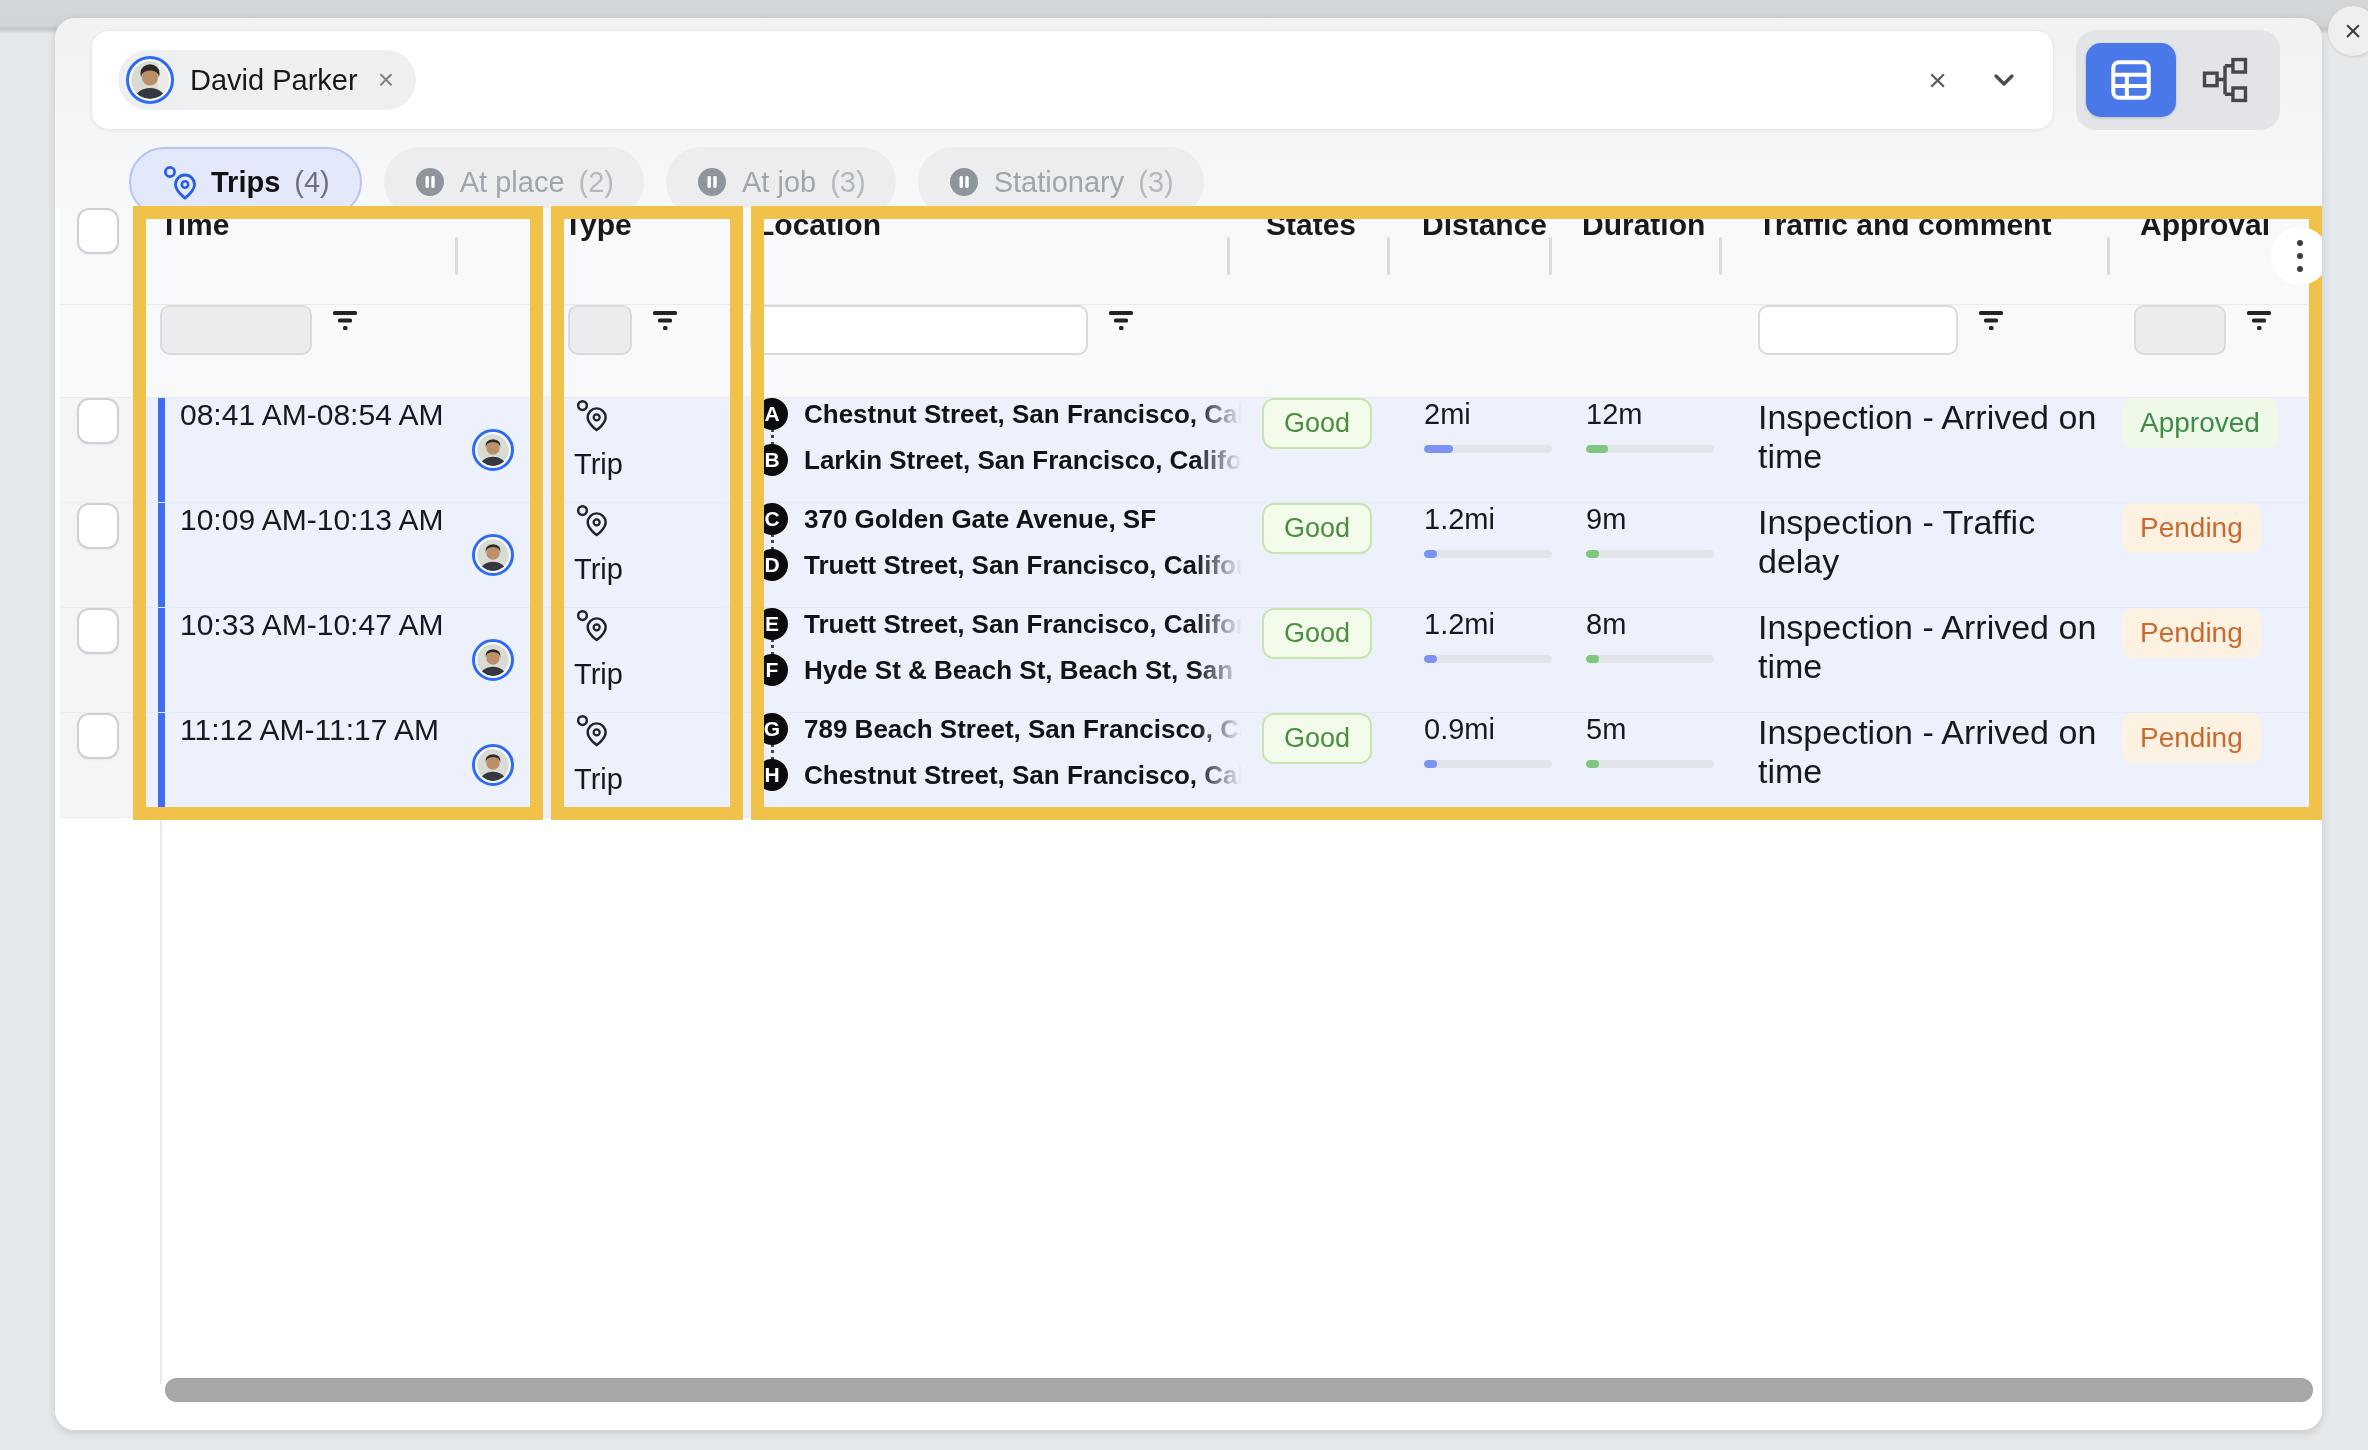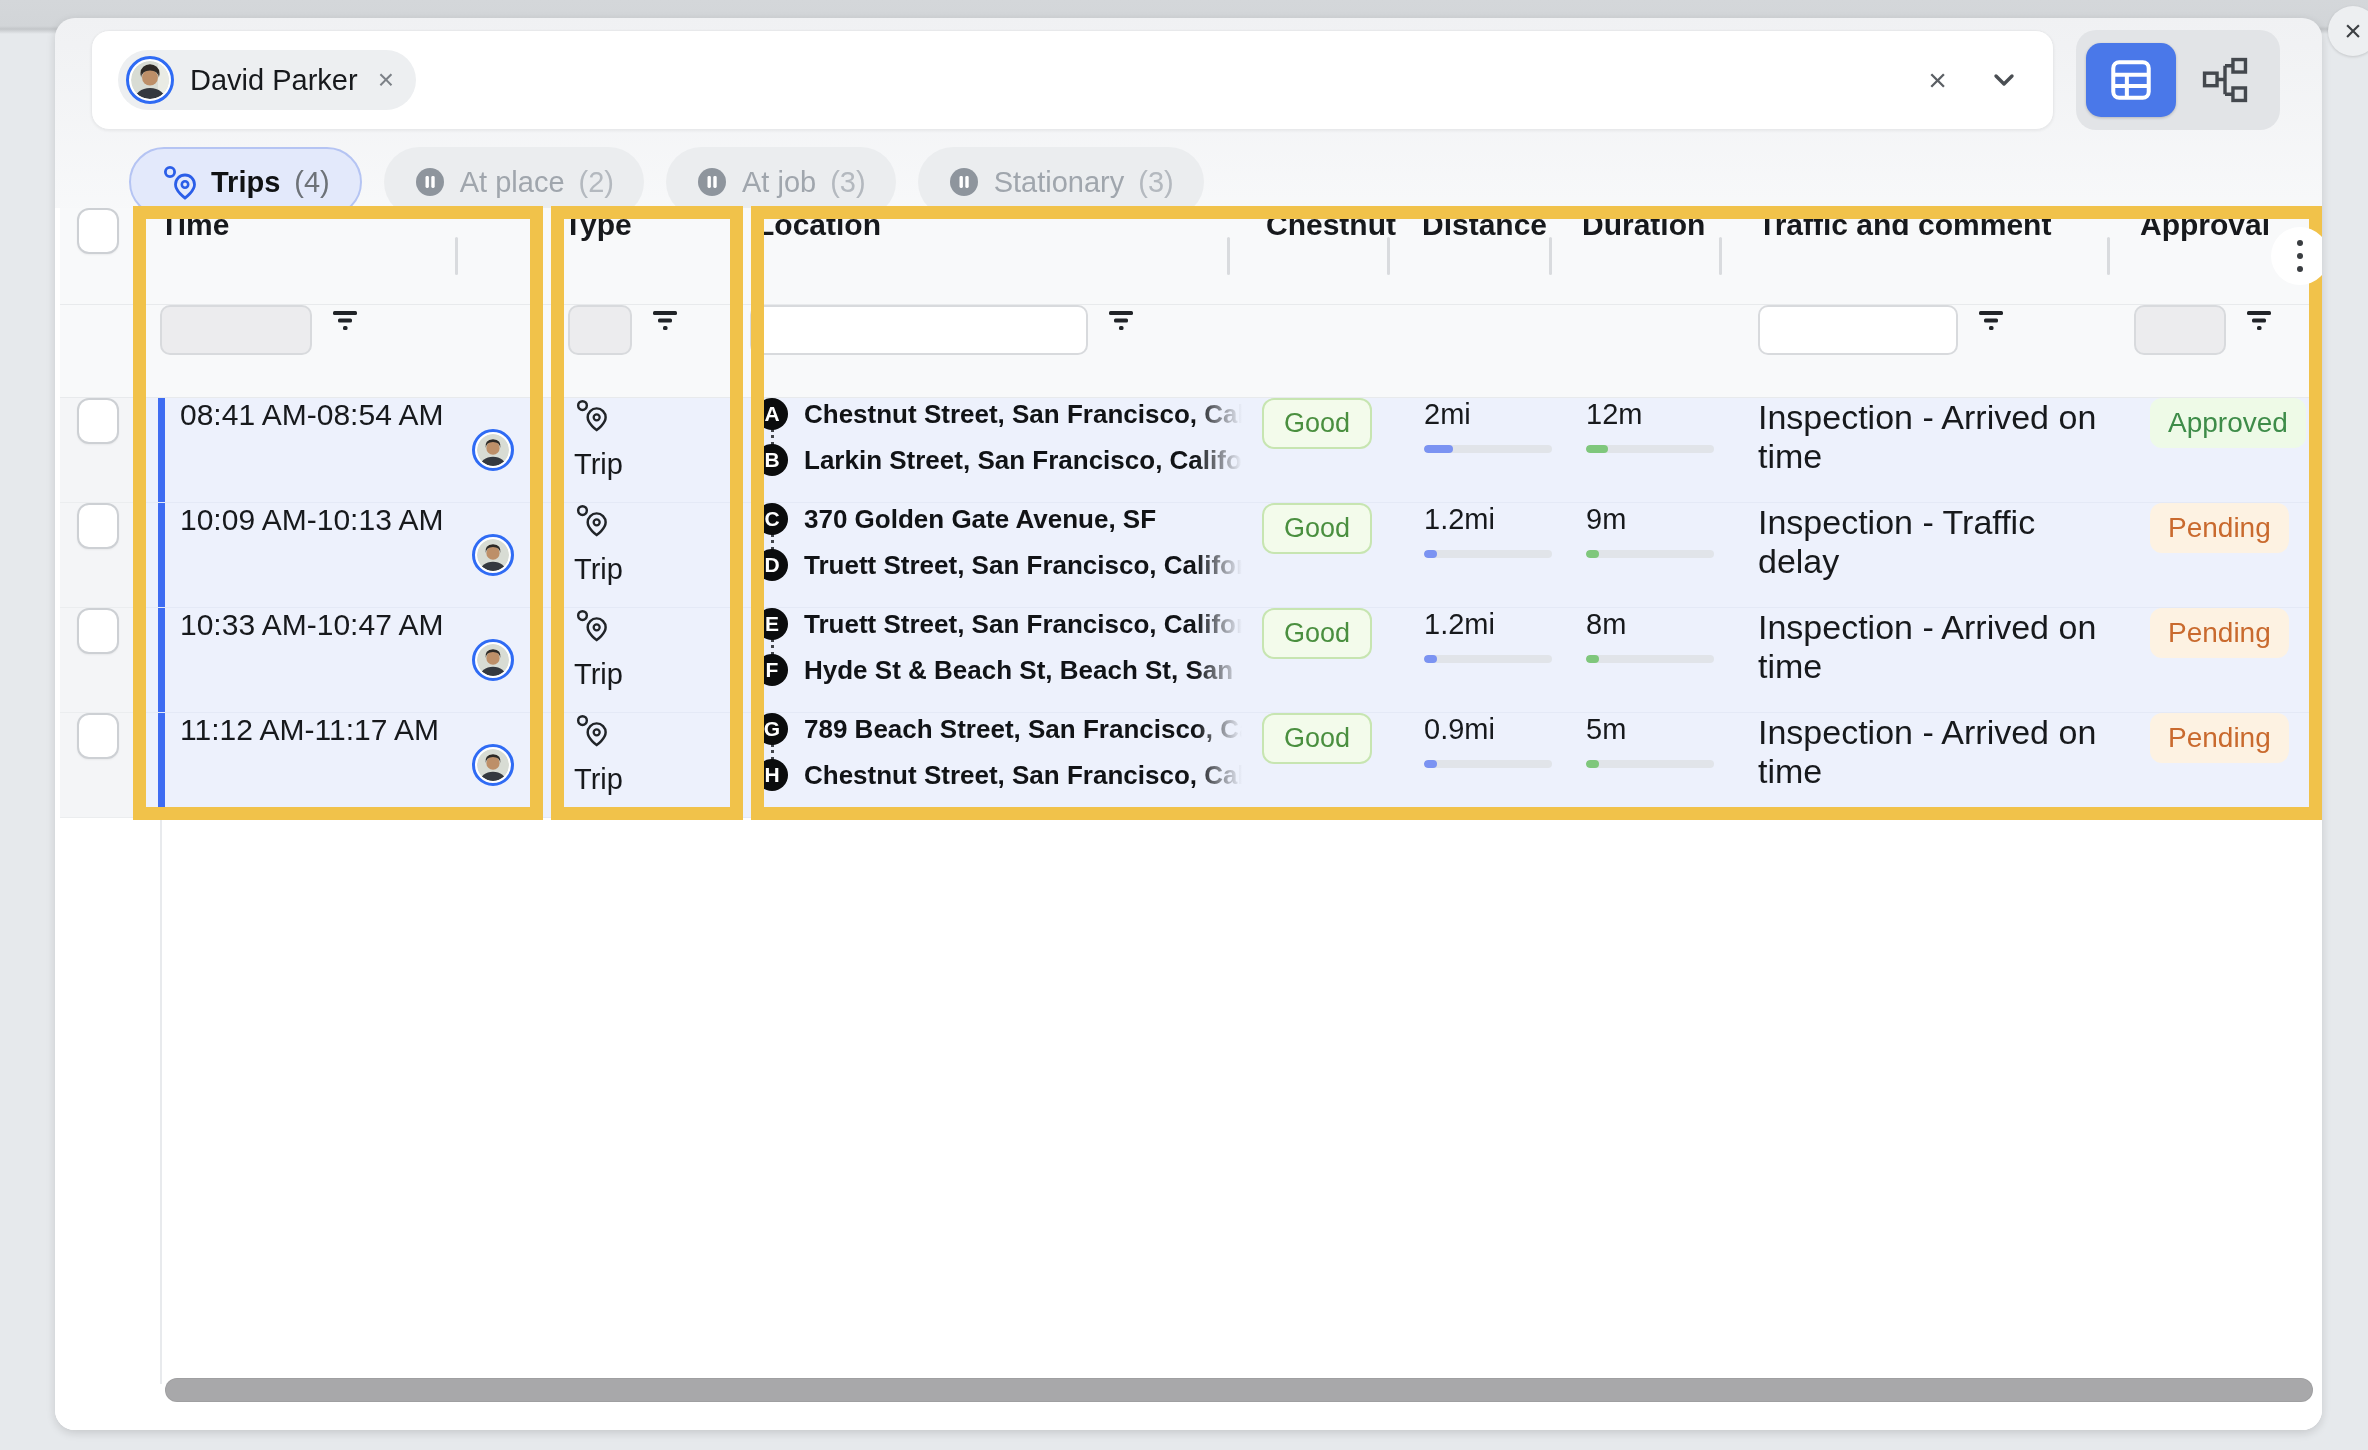--- a/index.html
+++ b/index.html
@@ -229,7 +229,7 @@
           <span class="resize-bar"></span>
         </div>
       <div class="cell hdr-cell">
-          <span>Chestnut</span>
+          <span>States</span>
           <span class="resize-bar"></span>
         </div>
       <div class="cell hdr-cell" style="padding-left:20px;">

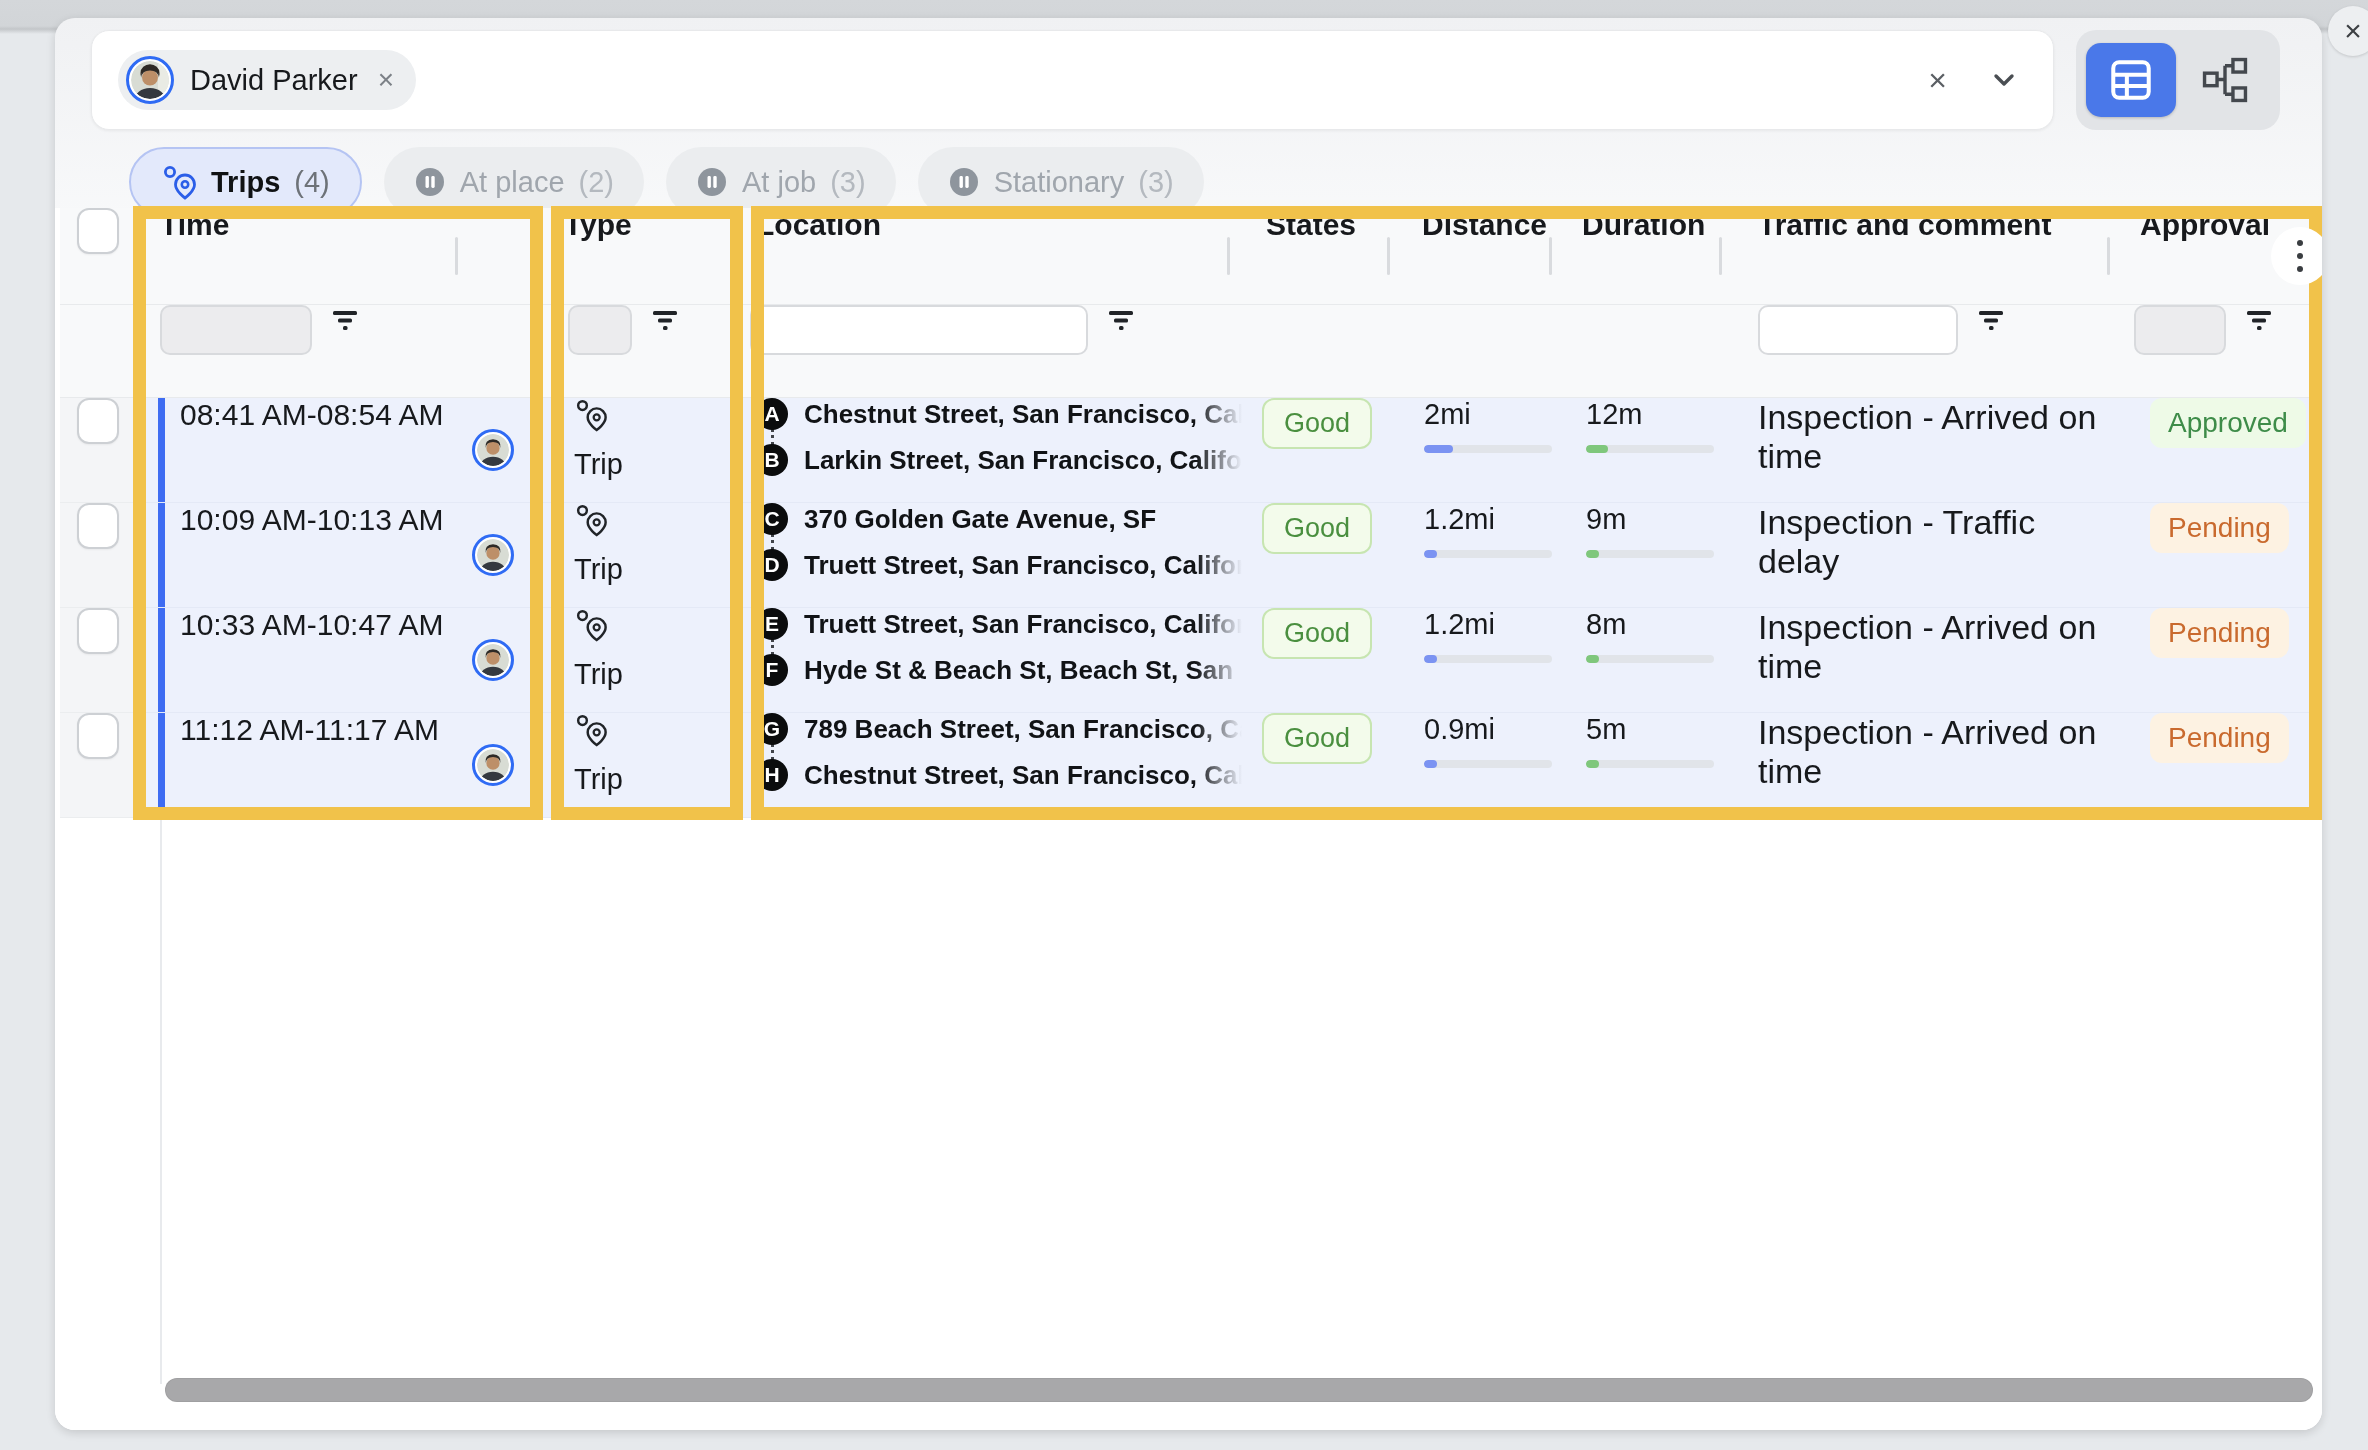--- a/index.html
+++ b/index.html
@@ -106,7 +106,7 @@
   .bar-fill.blue{background:#7b93f2;}
   .bar-fill.green{background:#7fc77c;}
   .c-purpose{font-size:34px;color:#17191c;padding-left:24px;}
-  .appr-badge{margin-left:28px;padding:9px 18px;border-radius:12px;font-size:28px;font-weight:500;}
+  .appr-badge{margin-left:0;padding:9px 18px;border-radius:12px;font-size:28px;font-weight:500;}
   .appr-badge.approved{background:#eefae7;color:#3e8c49;}
   .appr-badge.pending{background:#fdf2e2;color:#c96a2e;}
   

